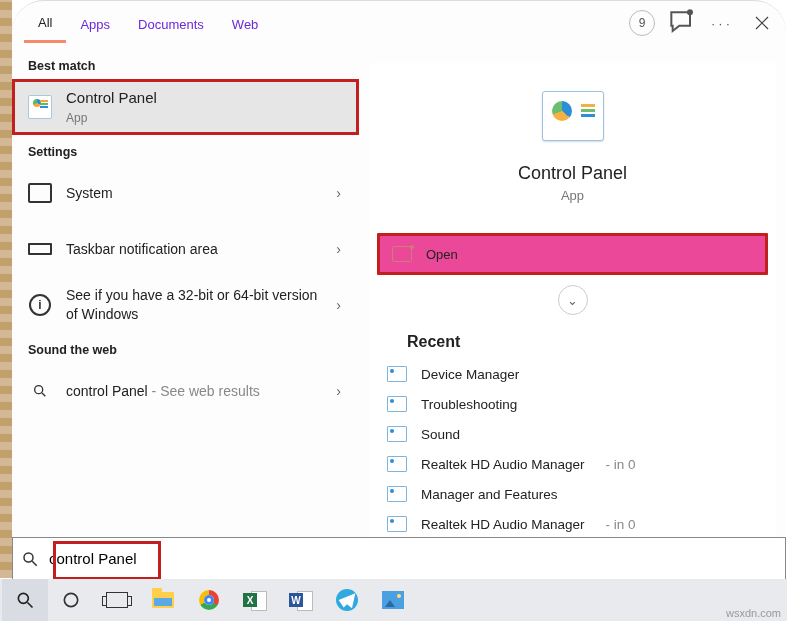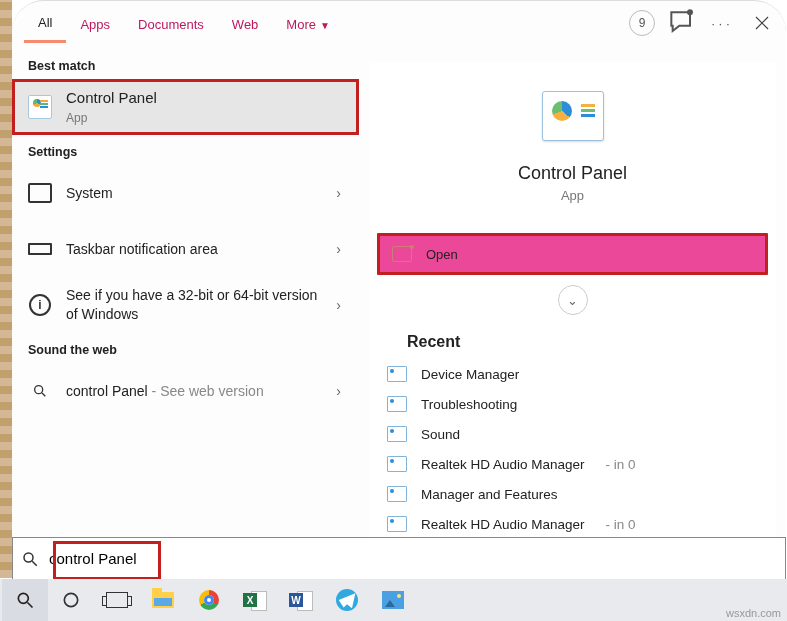--- a/index.html
+++ b/index.html
@@ -7,7 +7,7 @@
 .left-edge { position:absolute; left:0; top:0; width:12px; height:578px; background:repeating-linear-gradient(0deg,#d4b896,#d4b896 8px,#c0a06c 8px,#c0a06c 16px);}
 .panel { position:absolute; left:12px; top:0; right:1px; height:578px; background:#fdfdfd; display:flex; flex-direction:column; border-top:1px solid #ddd;border-radius:32px;}
 .tabs { display:flex; align-items:center; height:44px; padding:0 4px 0 12px;}
-.tab { padding:12px 14px 10px; color:#be185d; cursor:default; }
+.tab { padding:12px 14px 10px; color:#6d28d9; cursor:default; }
 .tab.active { color:#222; border-bottom:3px solid #f58b6a; font-weight:400;}
 .tab .chev { font-size:10px; margin-left:4px;}
 .tabs-spacer { flex:1;}

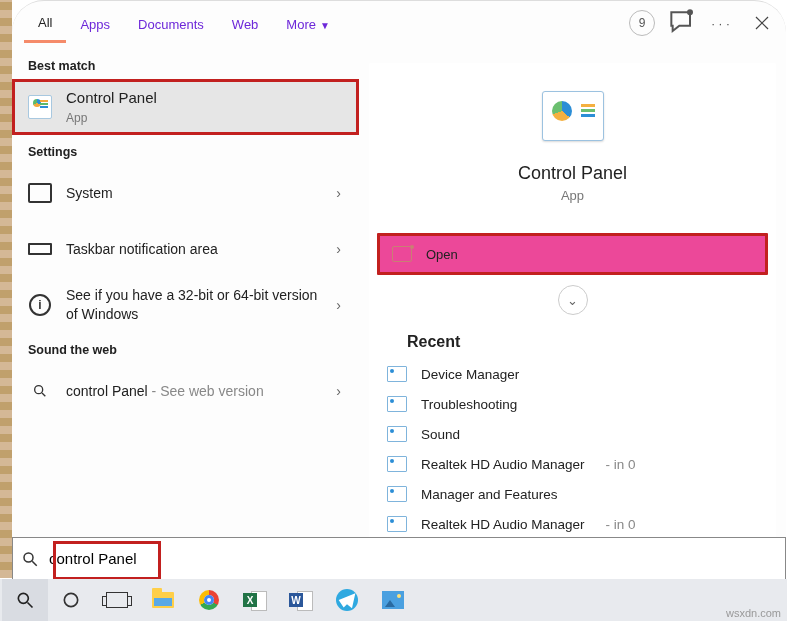--- a/index.html
+++ b/index.html
@@ -90,7 +90,6 @@
     <div class="tab">Apps</div>
     <div class="tab">Documents</div>
     <div class="tab">Web</div>
-    <div class="tab"><span>More</span><span class="chev">▼</span></div>
     <div class="tabs-spacer"></div>
     <div class="hdr-btn">
           <div class="badge-circle">9</div>

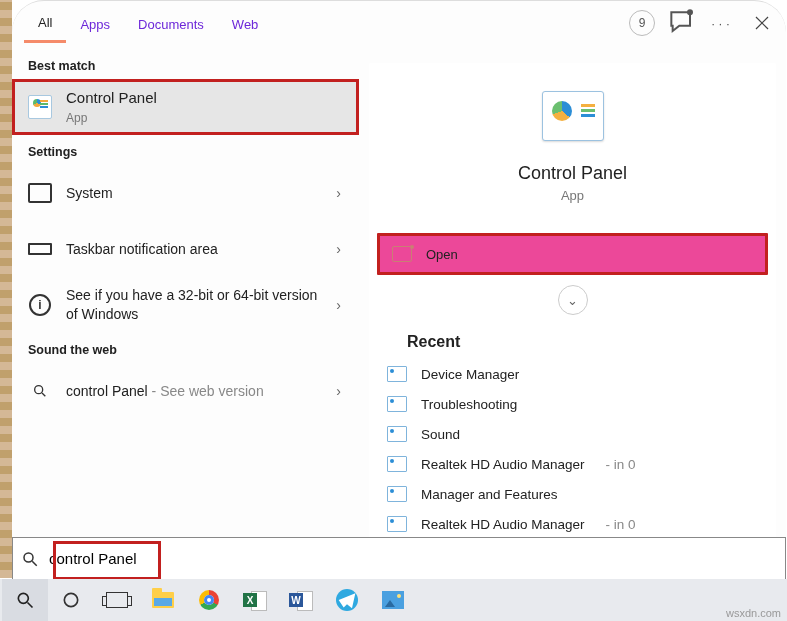--- a/index.html
+++ b/index.html
@@ -155,7 +155,7 @@
                 <line x1="15" y1="15" x2="20" y2="20"></line>
               </svg>
             </div>
-        <div class="txt"><span>control Panel</span><span class="dim"> - See web version</span></div>
+        <div class="txt"><span>control Panel</span><span class="dim"> - See web results</span></div>
         <div class="chev-r">›</div>
       </div>
     </div>

